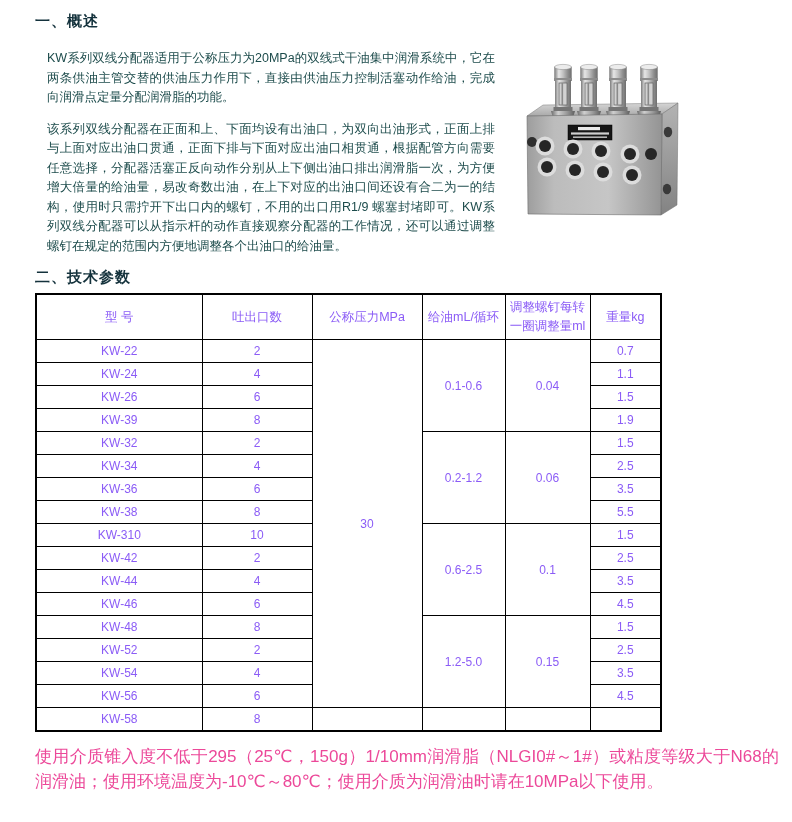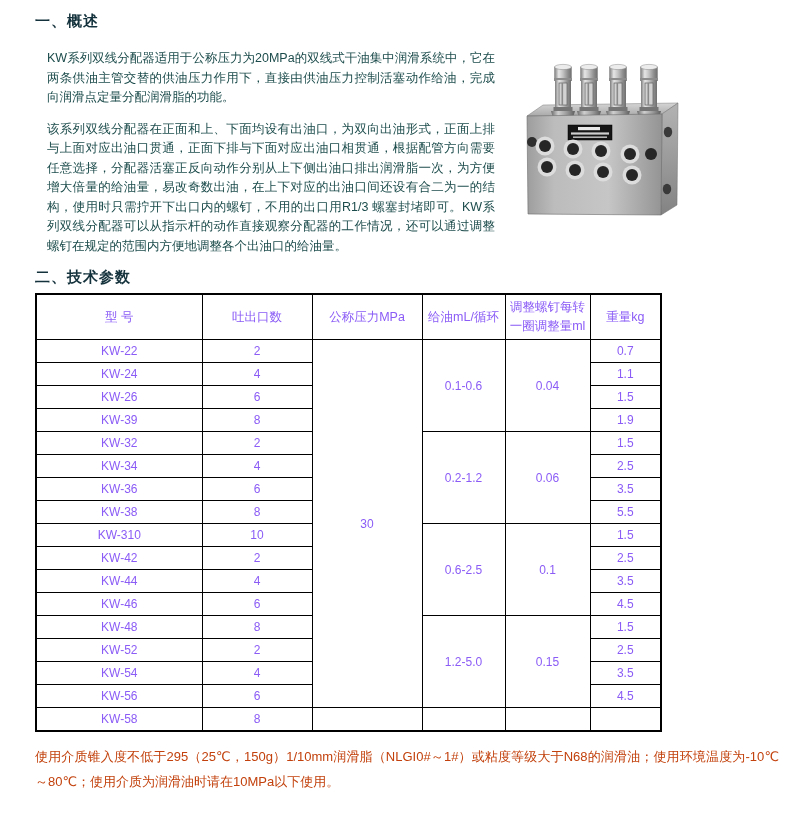--- a/index.html
+++ b/index.html
@@ -46,7 +46,7 @@
   <div class="overview-row">
     <div class="text-col">
       <p>KW系列双线分配器适用于公称压力为20MPa的双线式干油集中润滑系统中，它在两条供油主管交替的供油压力作用下，直接由供油压力控制活塞动作给油，完成向润滑点定量分配润滑脂的功能。</p>
-      <p>该系列双线分配器在正面和上、下面均设有出油口，为双向出油形式，正面上排与上面对应出油口贯通，正面下排与下面对应出油口相贯通，根据配管方向需要任意选择，分配器活塞正反向动作分别从上下侧出油口排出润滑脂一次，为方便增大倍量的给油量，易改奇数出油，在上下对应的出油口间还设有合二为一的结构，使用时只需拧开下出口内的螺钉，不用的出口用R1/3 螺塞封堵即可。KW系列双线分配器可以从指示杆的动作直接观察分配器的工作情况，还可以通过调整螺钉在规定的范围内方便地调整各个出油口的给油量。</p>
+      <p>该系列双线分配器在正面和上、下面均设有出油口，为双向出油形式，正面上排与上面对应出油口贯通，正面下排与下面对应出油口相贯通，根据配管方向需要任意选择，分配器活塞正反向动作分别从上下侧出油口排出润滑脂一次，为方便增大倍量的给油量，易改奇数出油，在上下对应的出油口间还设有合二为一的结构，使用时只需拧开下出口内的螺钉，不用的出口用R1/9 螺塞封堵即可。KW系列双线分配器可以从指示杆的动作直接观察分配器的工作情况，还可以通过调整螺钉在规定的范围内方便地调整各个出油口的给油量。</p>
     </div>
     <div class="image-col">
       <svg width="277" height="205" viewBox="0 0 277 205">

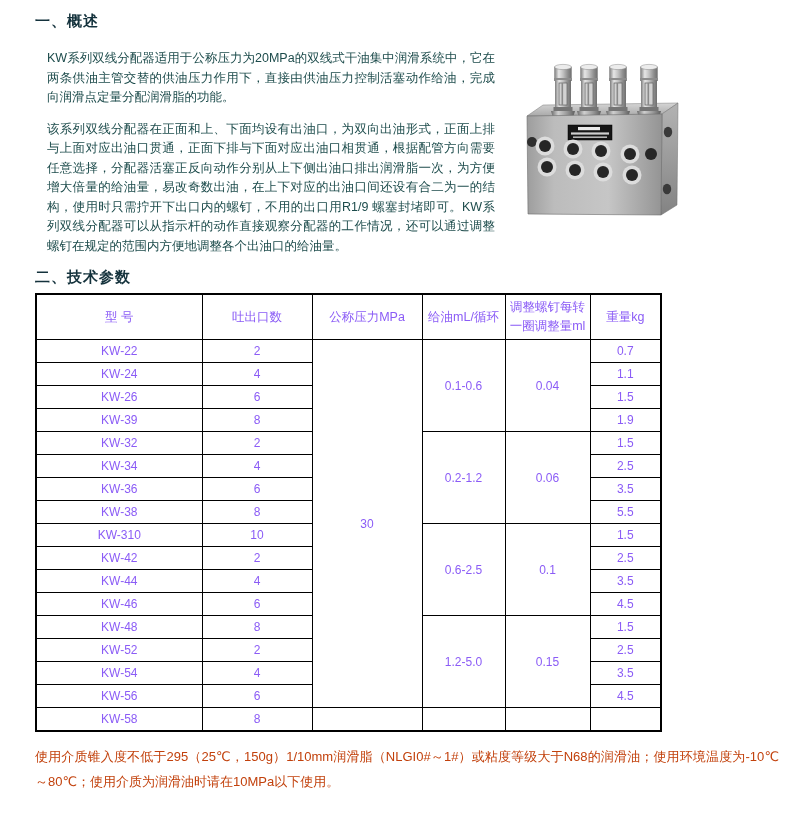--- a/index.html
+++ b/index.html
@@ -32,8 +32,8 @@
   .spec-table th{font-size:12.5px;height:44px;line-height:1.5;}
   .spec-table td{font-size:12px;height:22px;}
   .notes{
-    width:744px;font-size:13px;line-height:25px;margin-top:12px;
-    color:#c2410c;text-align:justify;line-break:anywhere;overflow-wrap:anywhere;
+    width:744px;font-size:17px;line-height:25px;margin-top:12px;
+    color:#ec4899;text-align:justify;line-break:anywhere;overflow-wrap:anywhere;
   }
 </style>
 </head>

